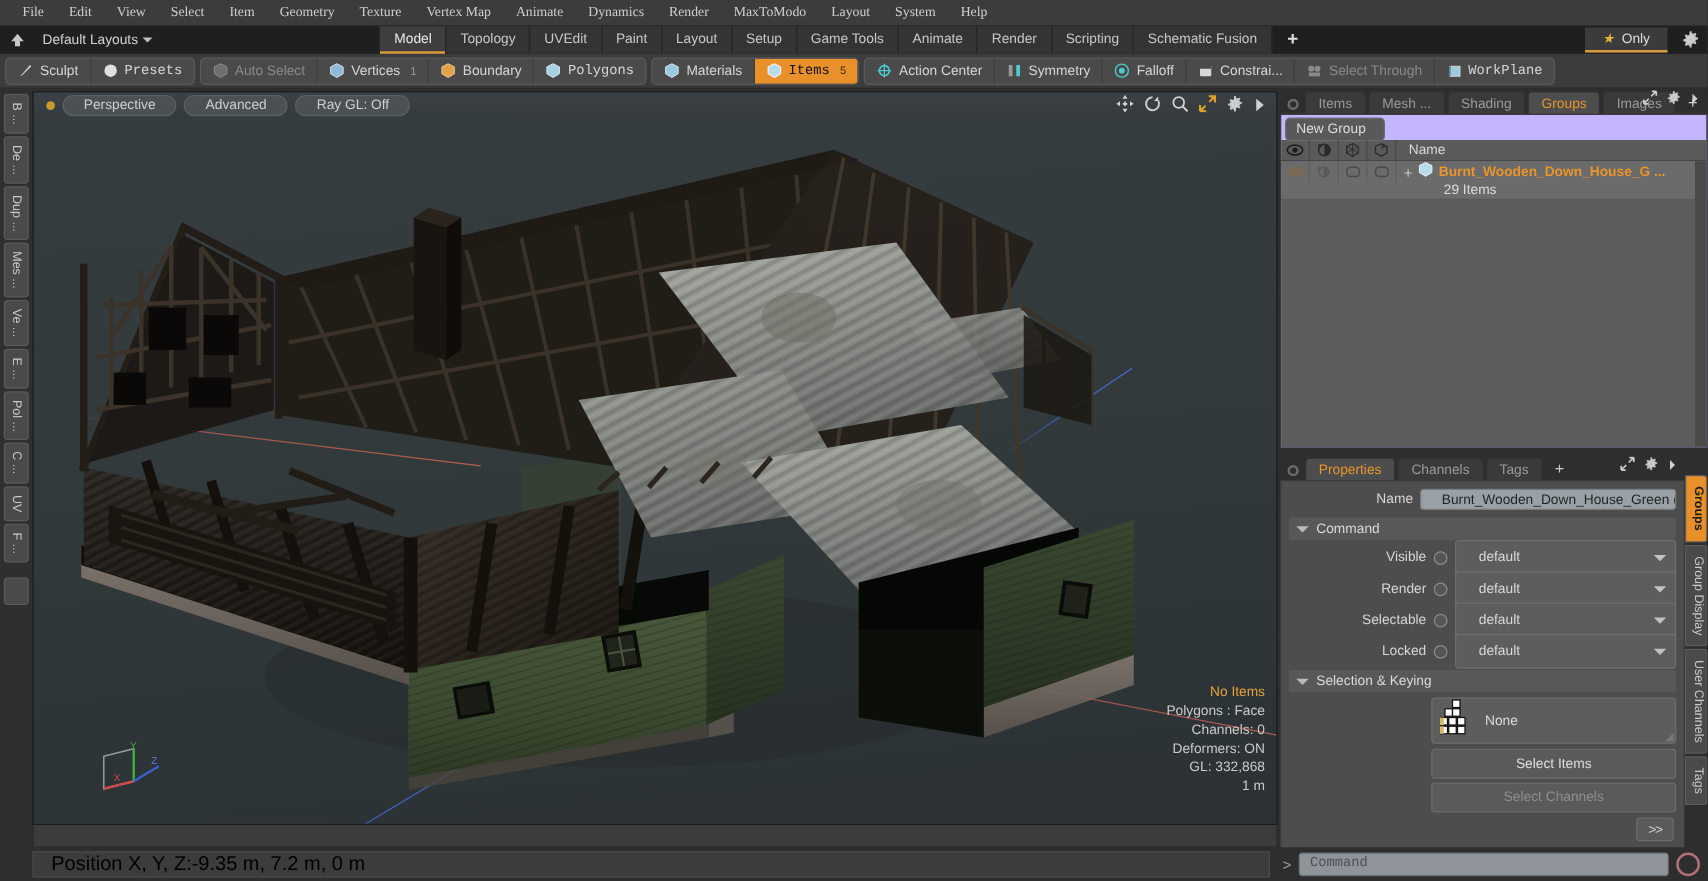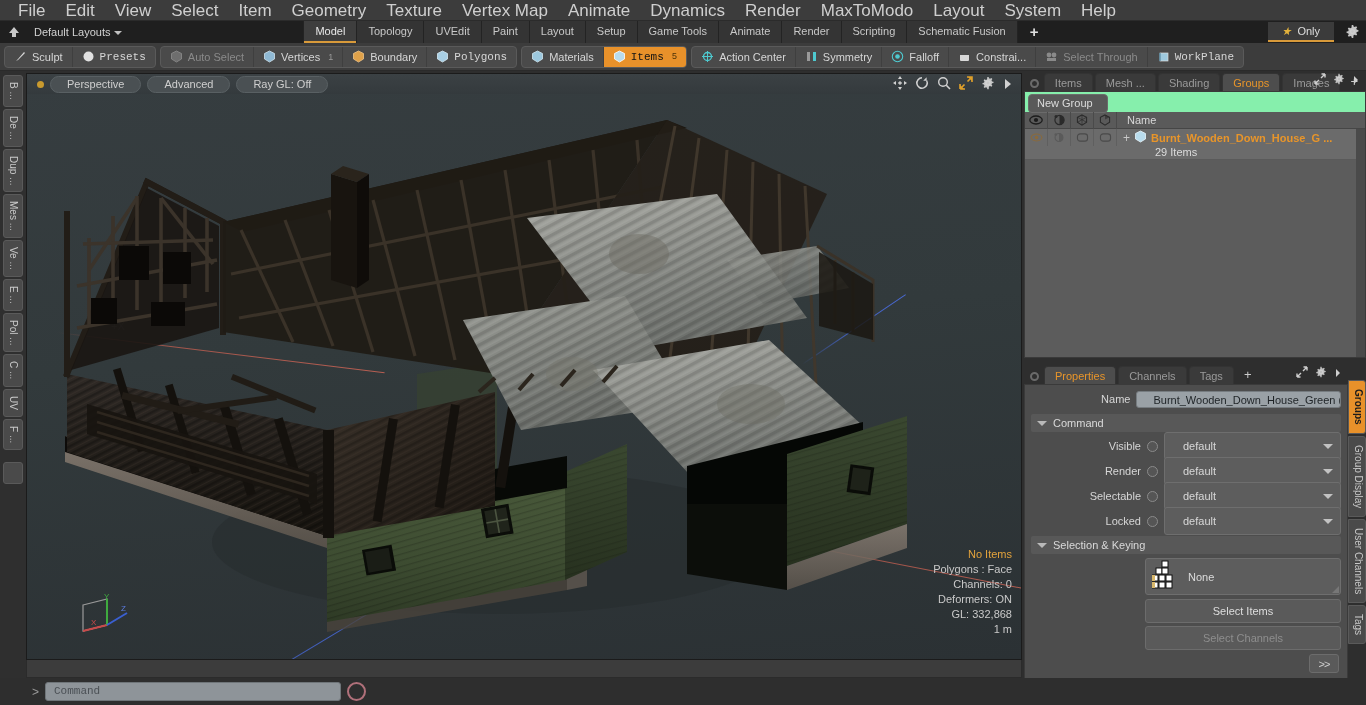--- a/index.html
+++ b/index.html
@@ -18,8 +18,8 @@
     padding-left: 8px; flex: 0 0 21px; border-bottom: 1px solid #2b2b2b;
   }
   .menubar .mi {
-    font-size: 17px; color: #cfcfcf; padding: 0 10px; line-height: 21px;
-    white-space: nowrap; cursor: default;
+    font-size: 11px; color: #cfcfcf; padding: 0 10px; line-height: 21px;
+    white-space: nowrap; cursor: default; font-family: Liberation Serif, serif;
   }
 
   

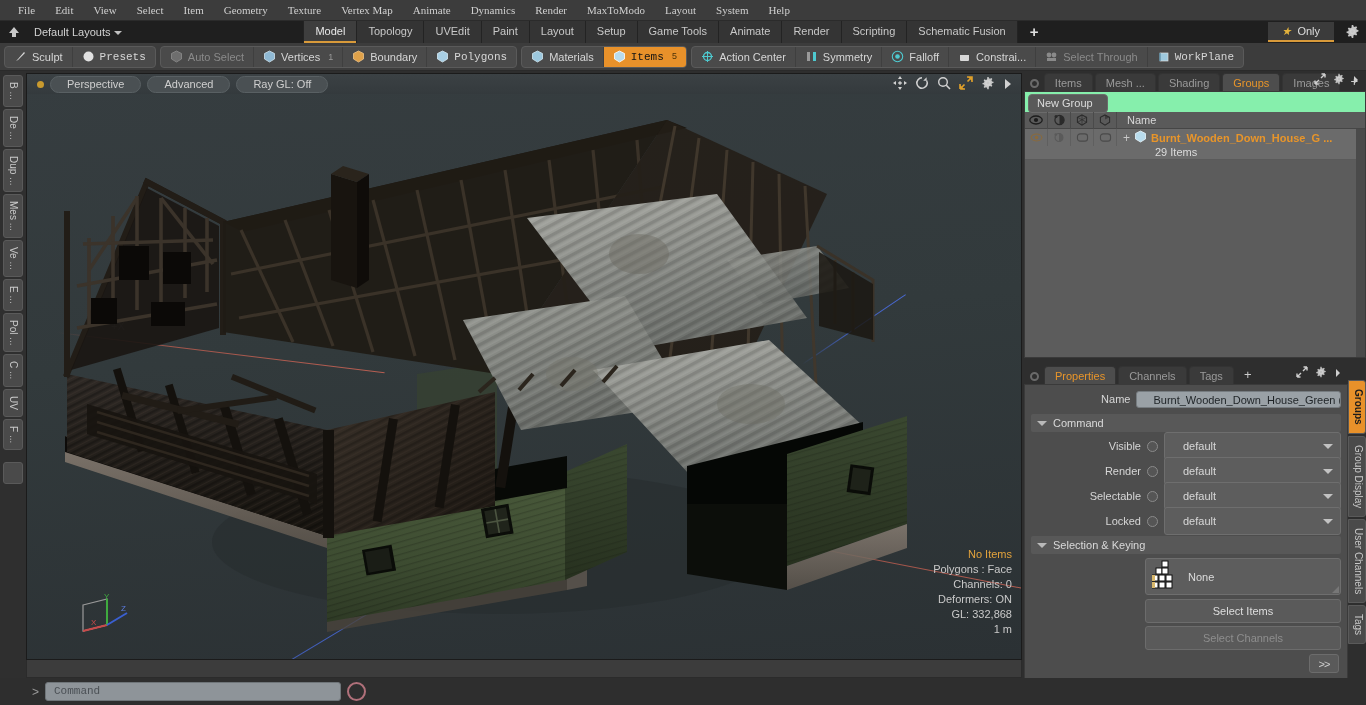--- a/index.html
+++ b/index.html
@@ -164,7 +164,7 @@
   .ptab-plus { color:#ccc; font-size:13px; padding: 0 8px; line-height:18px; }
   .ptab-icons { position:absolute; right:6px; bottom:2px; display:flex; align-items:center; gap:7px; }
 
-  .panelbody { background:#86efac; border:1px solid #3a3a3a; }
+  .panelbody { background:#c4b5fd; border:1px solid #3a3a3a; }
 
   .newgroup-row { height:20px; display:flex; align-items:center; padding: 3px 0 0 3px; }
   .newgroup-btn {

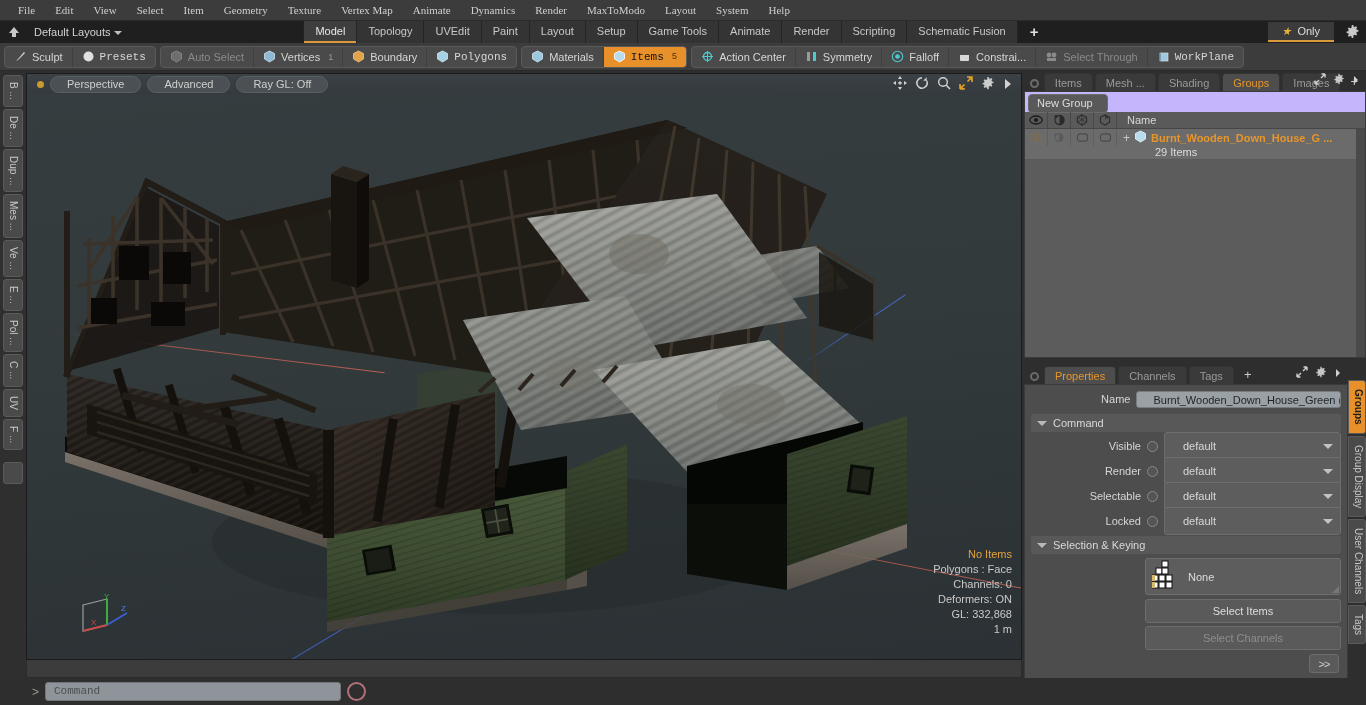--- a/index.html
+++ b/index.html
@@ -979,6 +979,10 @@
 
 <div class="bottombar">
   <div class="bb-left"></div>
+  <div class="bb-pos">
+    <span class="lbl">Position X, Y, Z:</span>
+    <span class="val">-9.35 m, 7.2 m, 0 m</span>
+  </div>
   <div class="bb-cmd">
     <span class="cmd-arrow">&gt;</span>
     <div class="cmd-input" placeholder="Command">Command</div>

